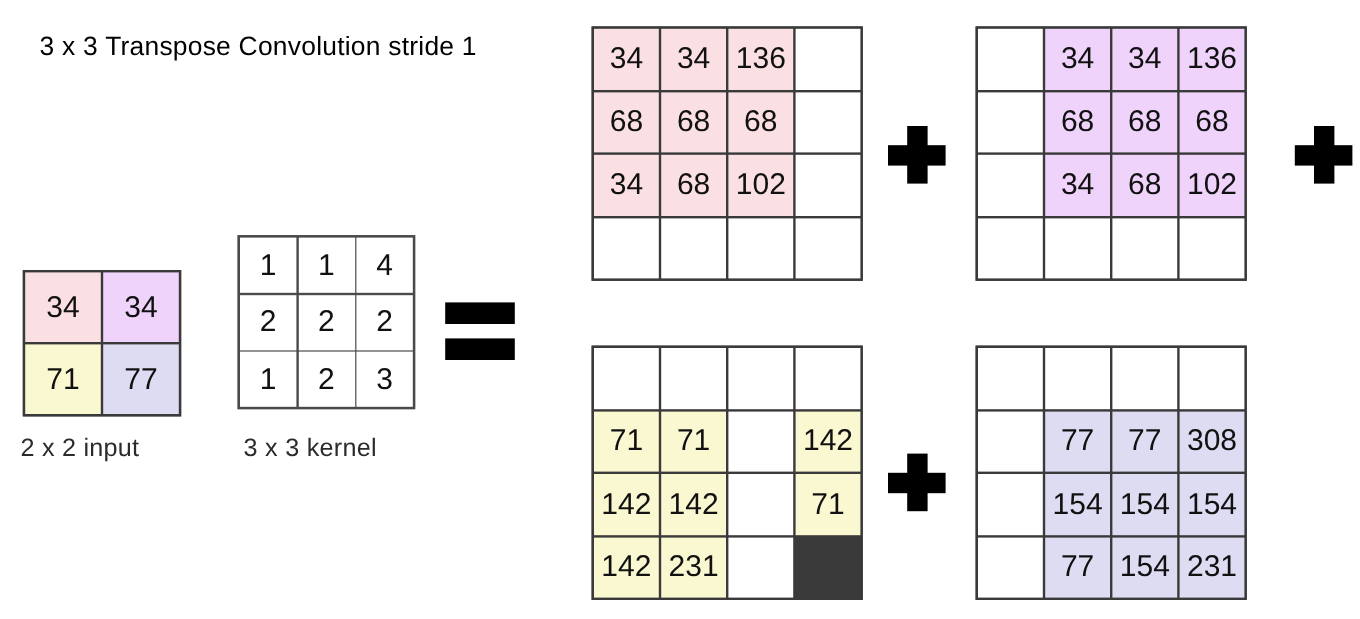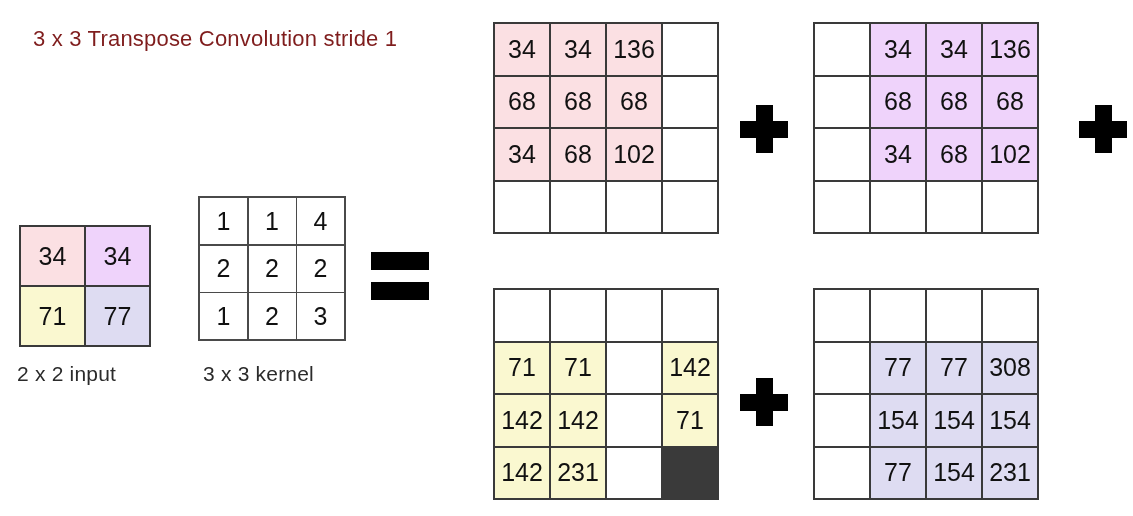--- a/index.html
+++ b/index.html
@@ -23,7 +23,7 @@
     left: 33px;
     top: 26px;
     font-size: 22px;
-    color: #7f1d1d;
+    color: #000000;
     white-space: nowrap;
     letter-spacing: 0.2px;
   }

